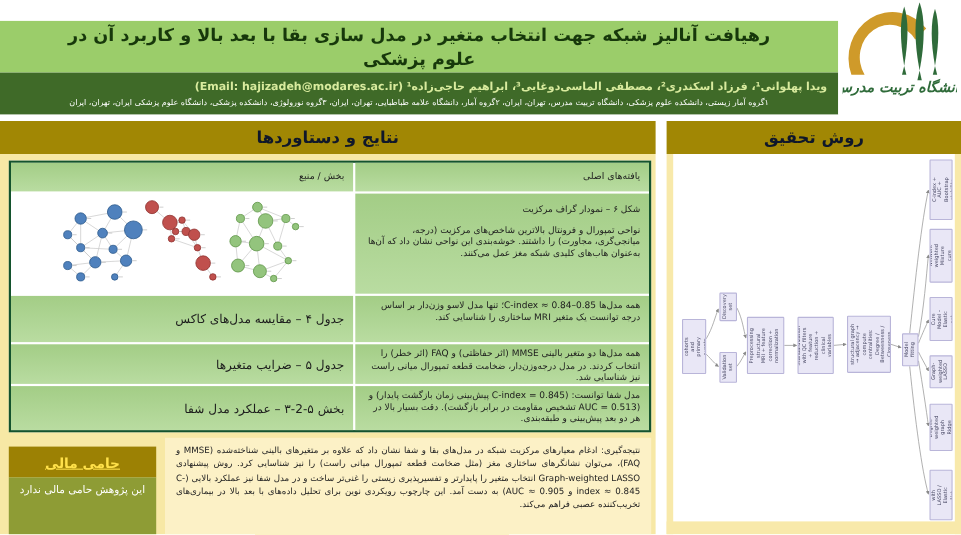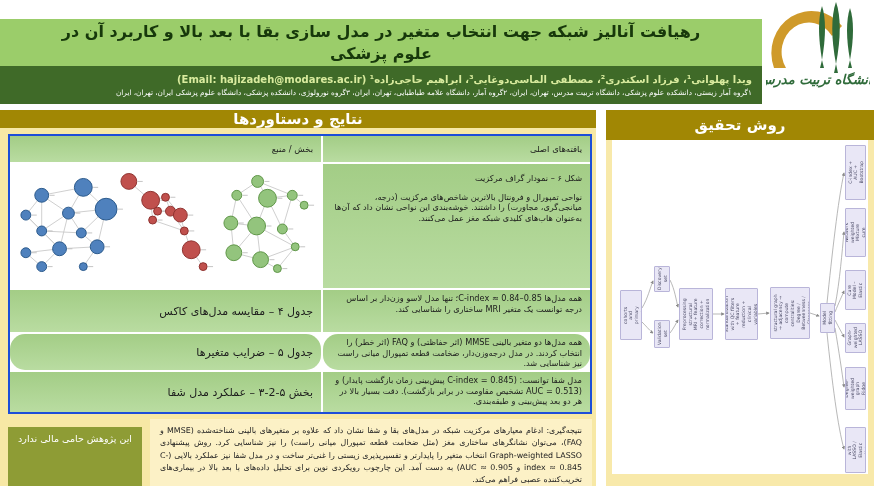--- a/index.html
+++ b/index.html
@@ -14,7 +14,7 @@
   .title-band .t{color:#17380b;font-weight:bold;font-size:16px;line-height:1.35;text-align:center;direction:rtl;}
   .authors-band{height:48px;background:#3f6a28;display:flex;flex-direction:column;justify-content:center;gap:3px;padding:2px 10px;}
   .authors{color:#d9eb9e;font-weight:bold;font-size:10px;text-align:right;direction:rtl;}
-  .affil{color:#ffffff;font-size:7.3px;text-align:right;direction:rtl;white-space:nowrap;overflow:hidden;}
+  .affil{color:#ffffff;font-size:7.3px;text-align:center;direction:rtl;white-space:nowrap;overflow:hidden;}
   .logo-box{width:112px;height:104px;background:#ffffff;display:flex;align-items:center;justify-content:center;}
 
   

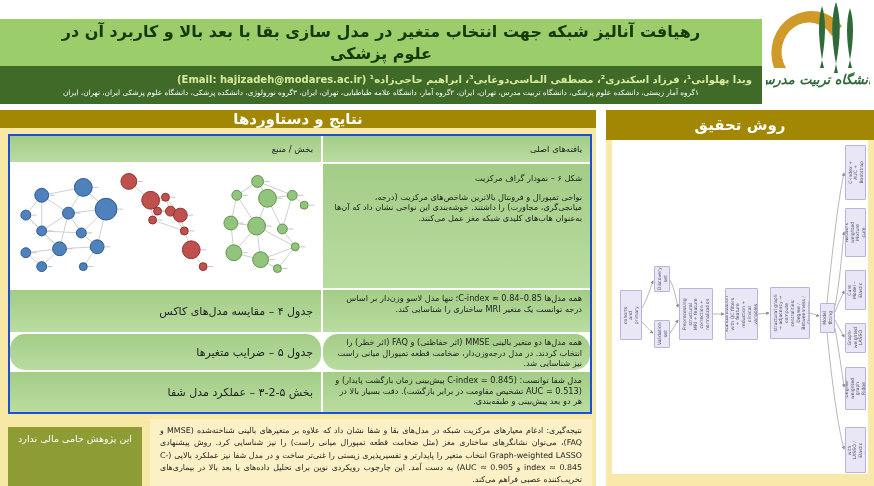--- a/index.html
+++ b/index.html
@@ -19,7 +19,7 @@
 
   
   .gold-bar{height:30px;background:#a18704;display:flex;align-items:center;justify-content:center;}
-  .gold-bar span{color:#ffffff;font-weight:bold;font-size:15px;direction:rtl;}
+  .gold-bar span{color:#0f172a;font-weight:bold;font-size:15px;direction:rtl;}
 
   
   .main{position:absolute;top:110px;left:0;width:874px;height:376px;display:flex;gap:10px;}

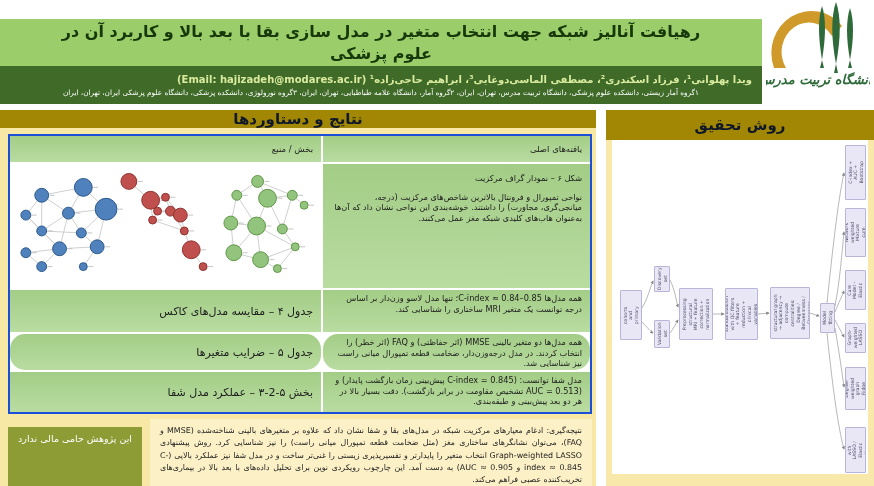--- a/index.html
+++ b/index.html
@@ -27,7 +27,7 @@
   .right-col{width:268px;display:flex;flex-direction:column;}
 
   .left-panel{flex:1;background:#f7e8a5;padding:6px 4px 0 8px;display:flex;flex-direction:column;}
-  .res-table{display:grid;grid-template-columns:311px 1fr;gap:2px;background:#ffffff;border:2px solid #1d4ed8;}
+  .res-table{display:grid;grid-template-columns:311px 1fr;gap:2px;background:#ffffff;border:2px solid #14532d;}
   .cell{background:#a9d18e;background:linear-gradient(#a3cd86,#b9dca1);padding:3px 8px;direction:rtl;color:#1c1c1c;overflow:hidden;}
   .cell.head{font-size:8.5px;display:flex;align-items:center;height:26px;}
   .cell.src{font-size:11px;display:flex;align-items:center;}

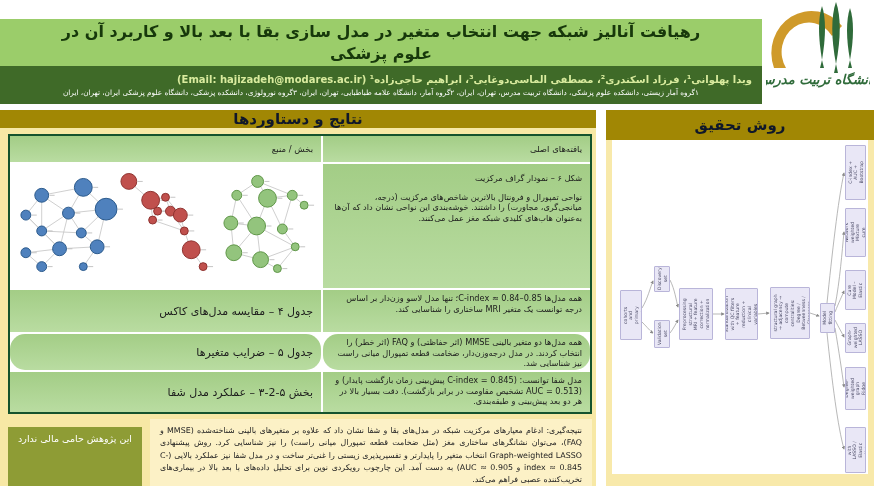--- a/index.html
+++ b/index.html
@@ -34,7 +34,7 @@
   .cell.find{font-size:8.2px;line-height:1.3;}
   .cell.fig{background:#ffffff;padding:2px;}
   .find .cap{margin:6px 0 8px 0;}
-  .r1{height:124px;} .r2{height:42px;} .r3{height:36px;border-radius:15px;} .r4{height:40px;}
+  .r1{height:91px;} .r2{height:42px;} .r3{height:36px;border-radius:15px;} .r4{height:40px;}
 
   .bottom-zone{flex:1;display:flex;align-items:stretch;gap:8px;padding-top:5px;}
   .sponsor{width:134px;margin-top:8px;display:flex;flex-direction:column;}

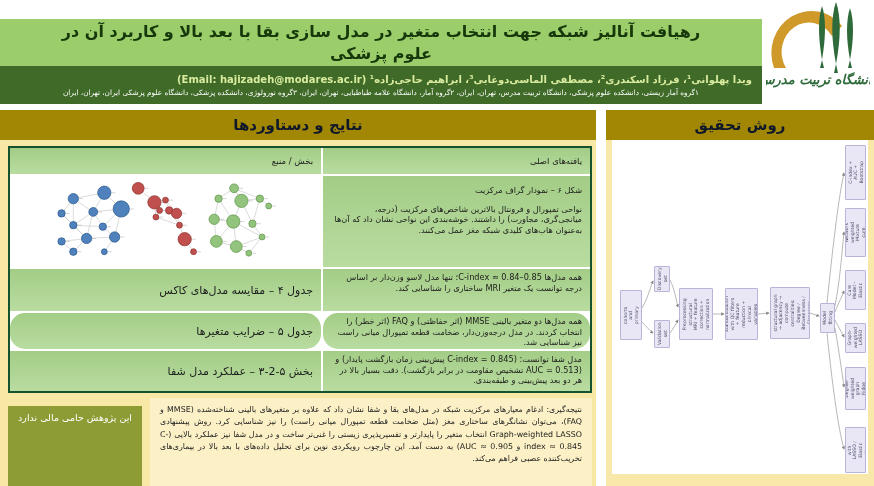--- a/index.html
+++ b/index.html
@@ -34,7 +34,7 @@
   .cell.find{font-size:8.2px;line-height:1.3;}
   .cell.fig{background:#ffffff;padding:2px;}
   .find .cap{margin:6px 0 8px 0;}
-  .r1{height:91px;} .r2{height:42px;} .r3{height:36px;border-radius:15px;} .r4{height:40px;}
+  .r1{height:91px;} .r2{height:42px;} .r3{height:36px;} .r4{height:40px;}
 
   .bottom-zone{flex:1;display:flex;align-items:stretch;gap:8px;padding-top:5px;}
   .sponsor{width:134px;margin-top:8px;display:flex;flex-direction:column;}

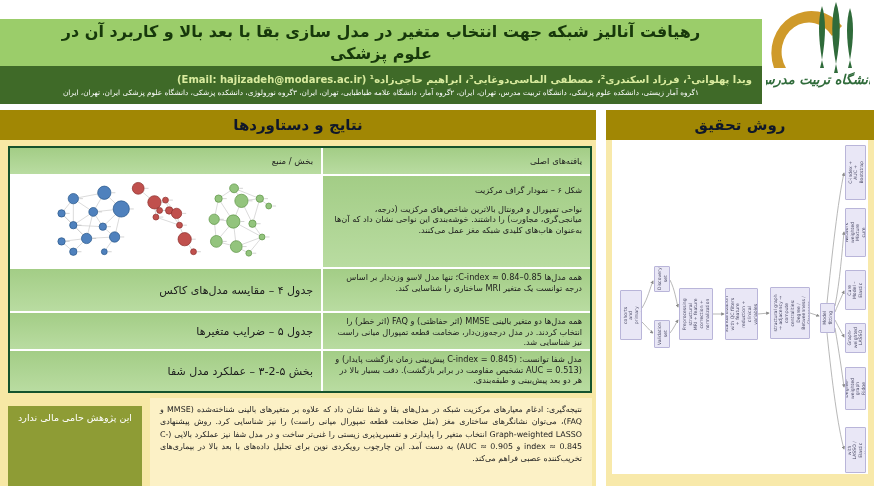--- a/index.html
+++ b/index.html
@@ -239,6 +239,9 @@
 
         <div class="bottom-zone">
           <div class="sponsor">
+            <div class="sponsor-head">
+              <span>حامی مالی</span>
+            </div>
             <div class="sponsor-body">
               <span>این پژوهش حامی مالی ندارد</span>
             </div>

